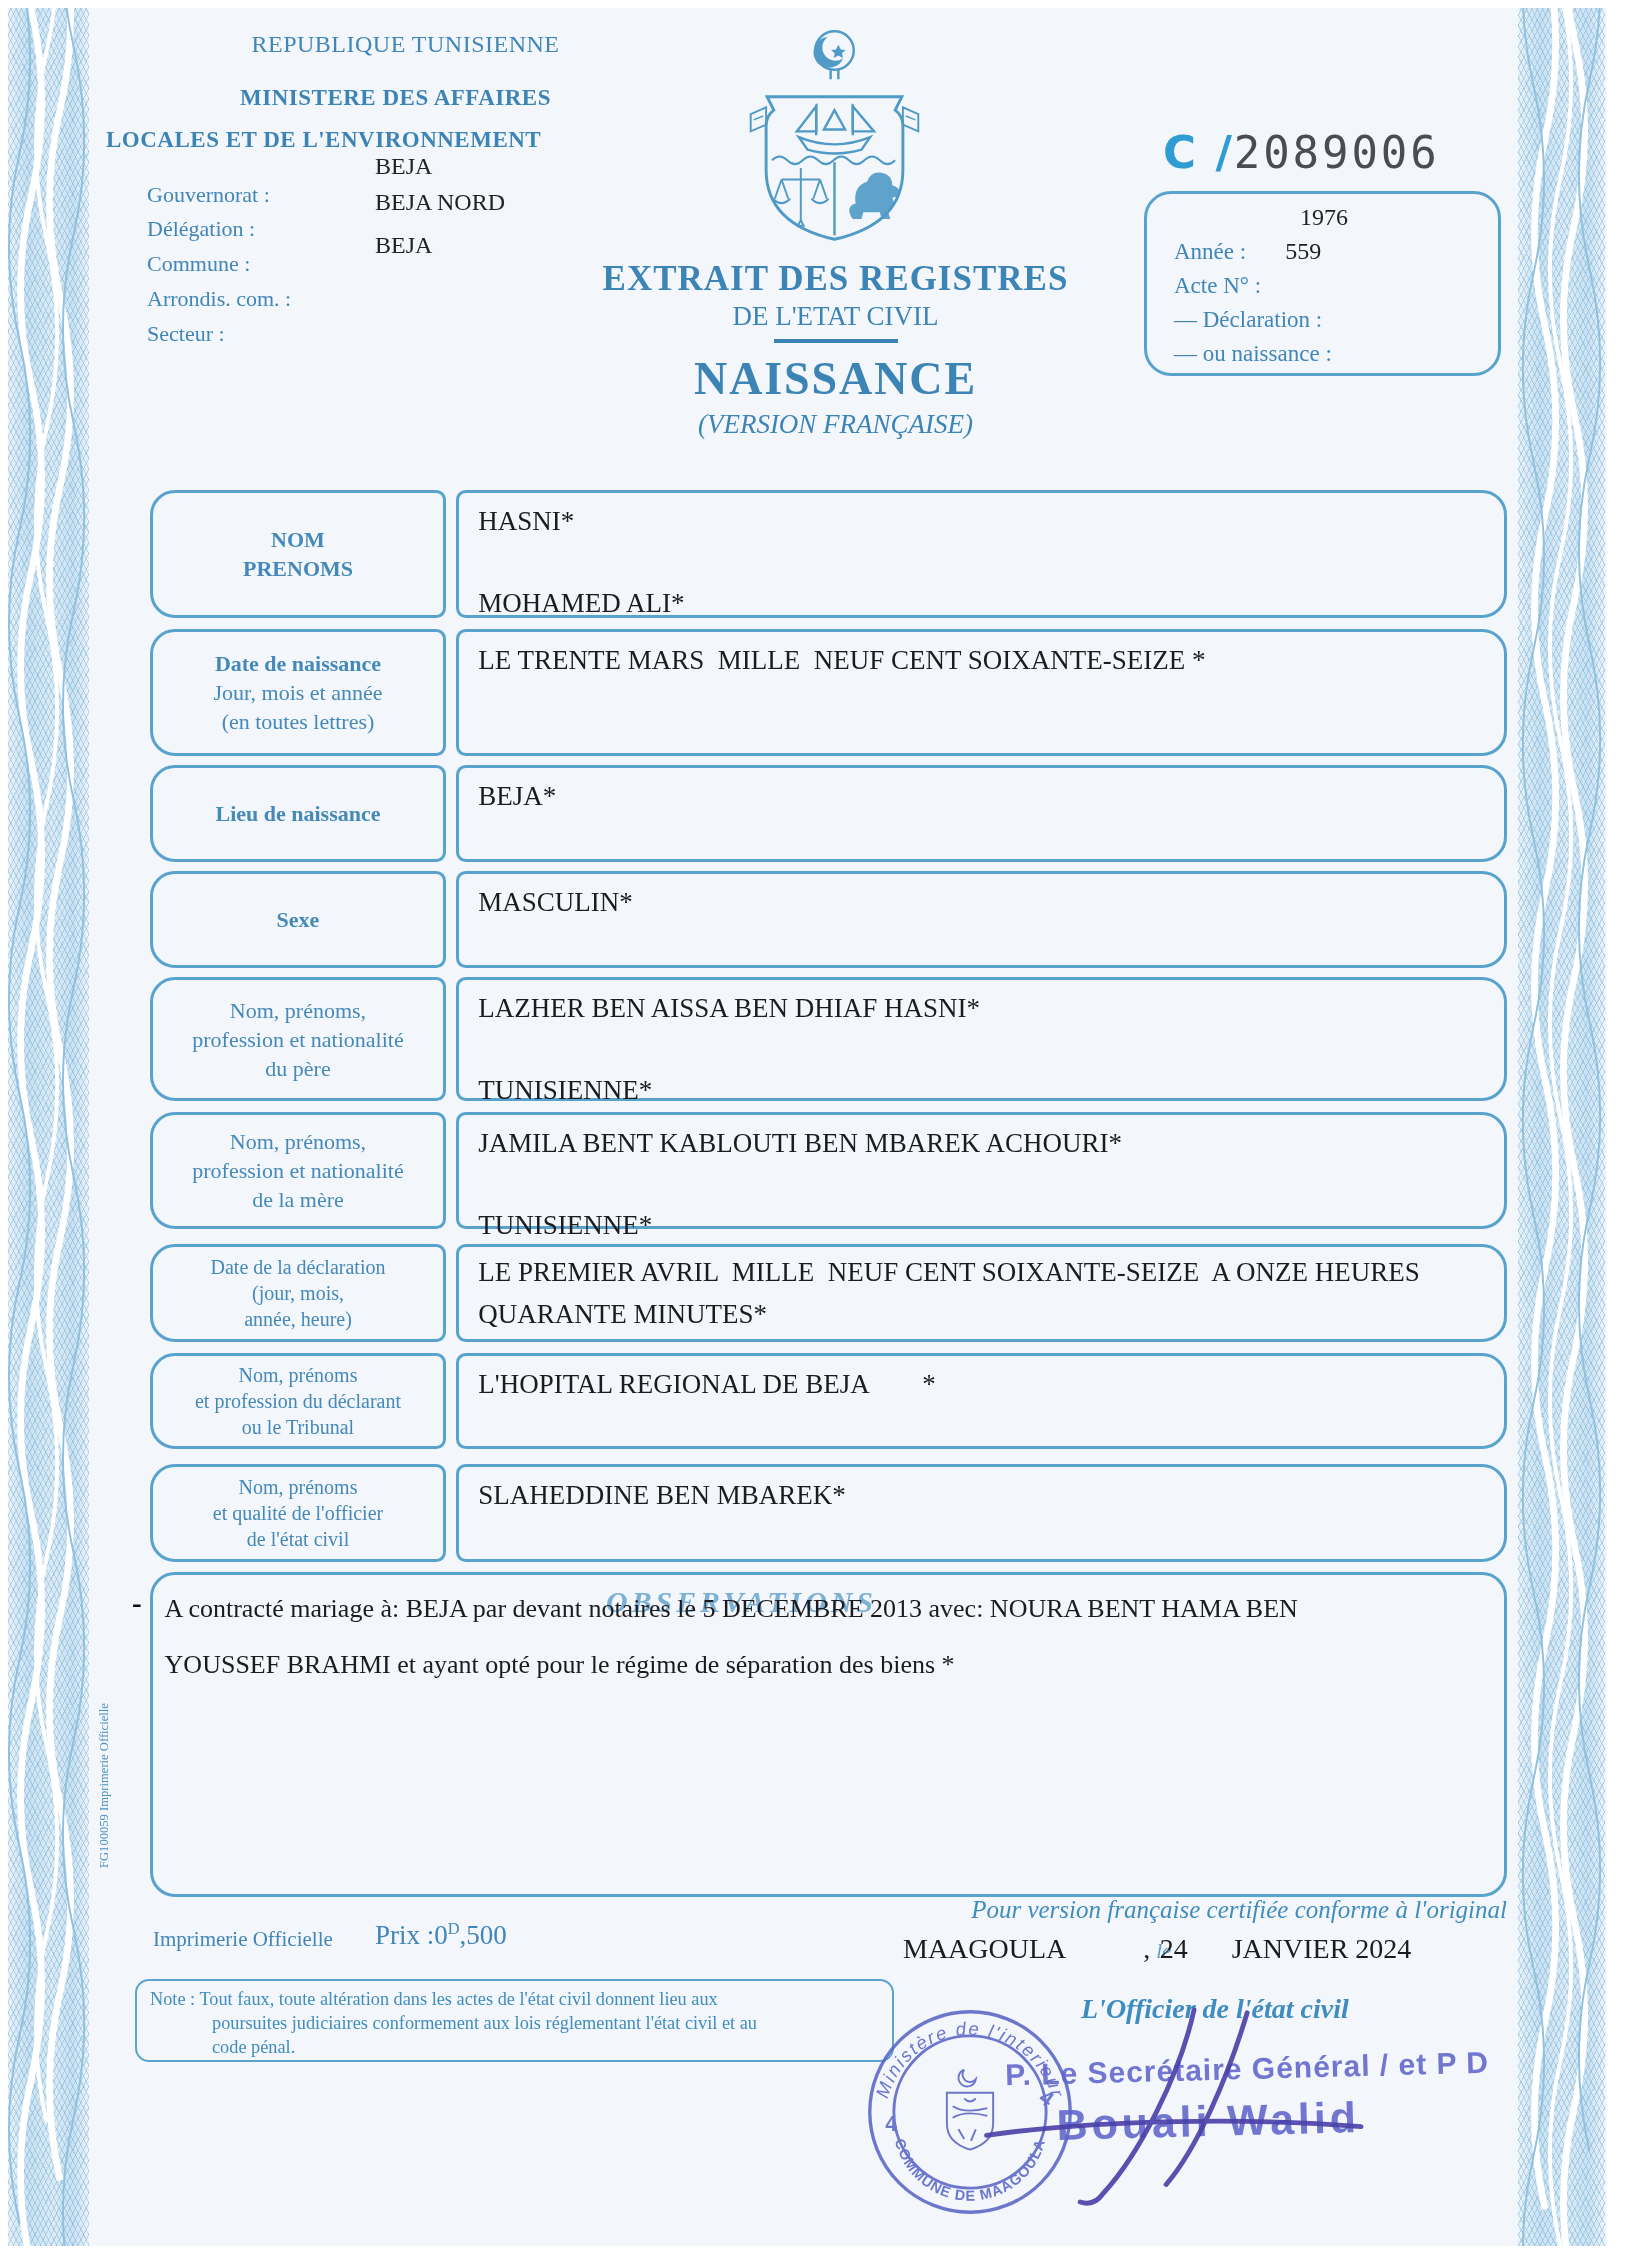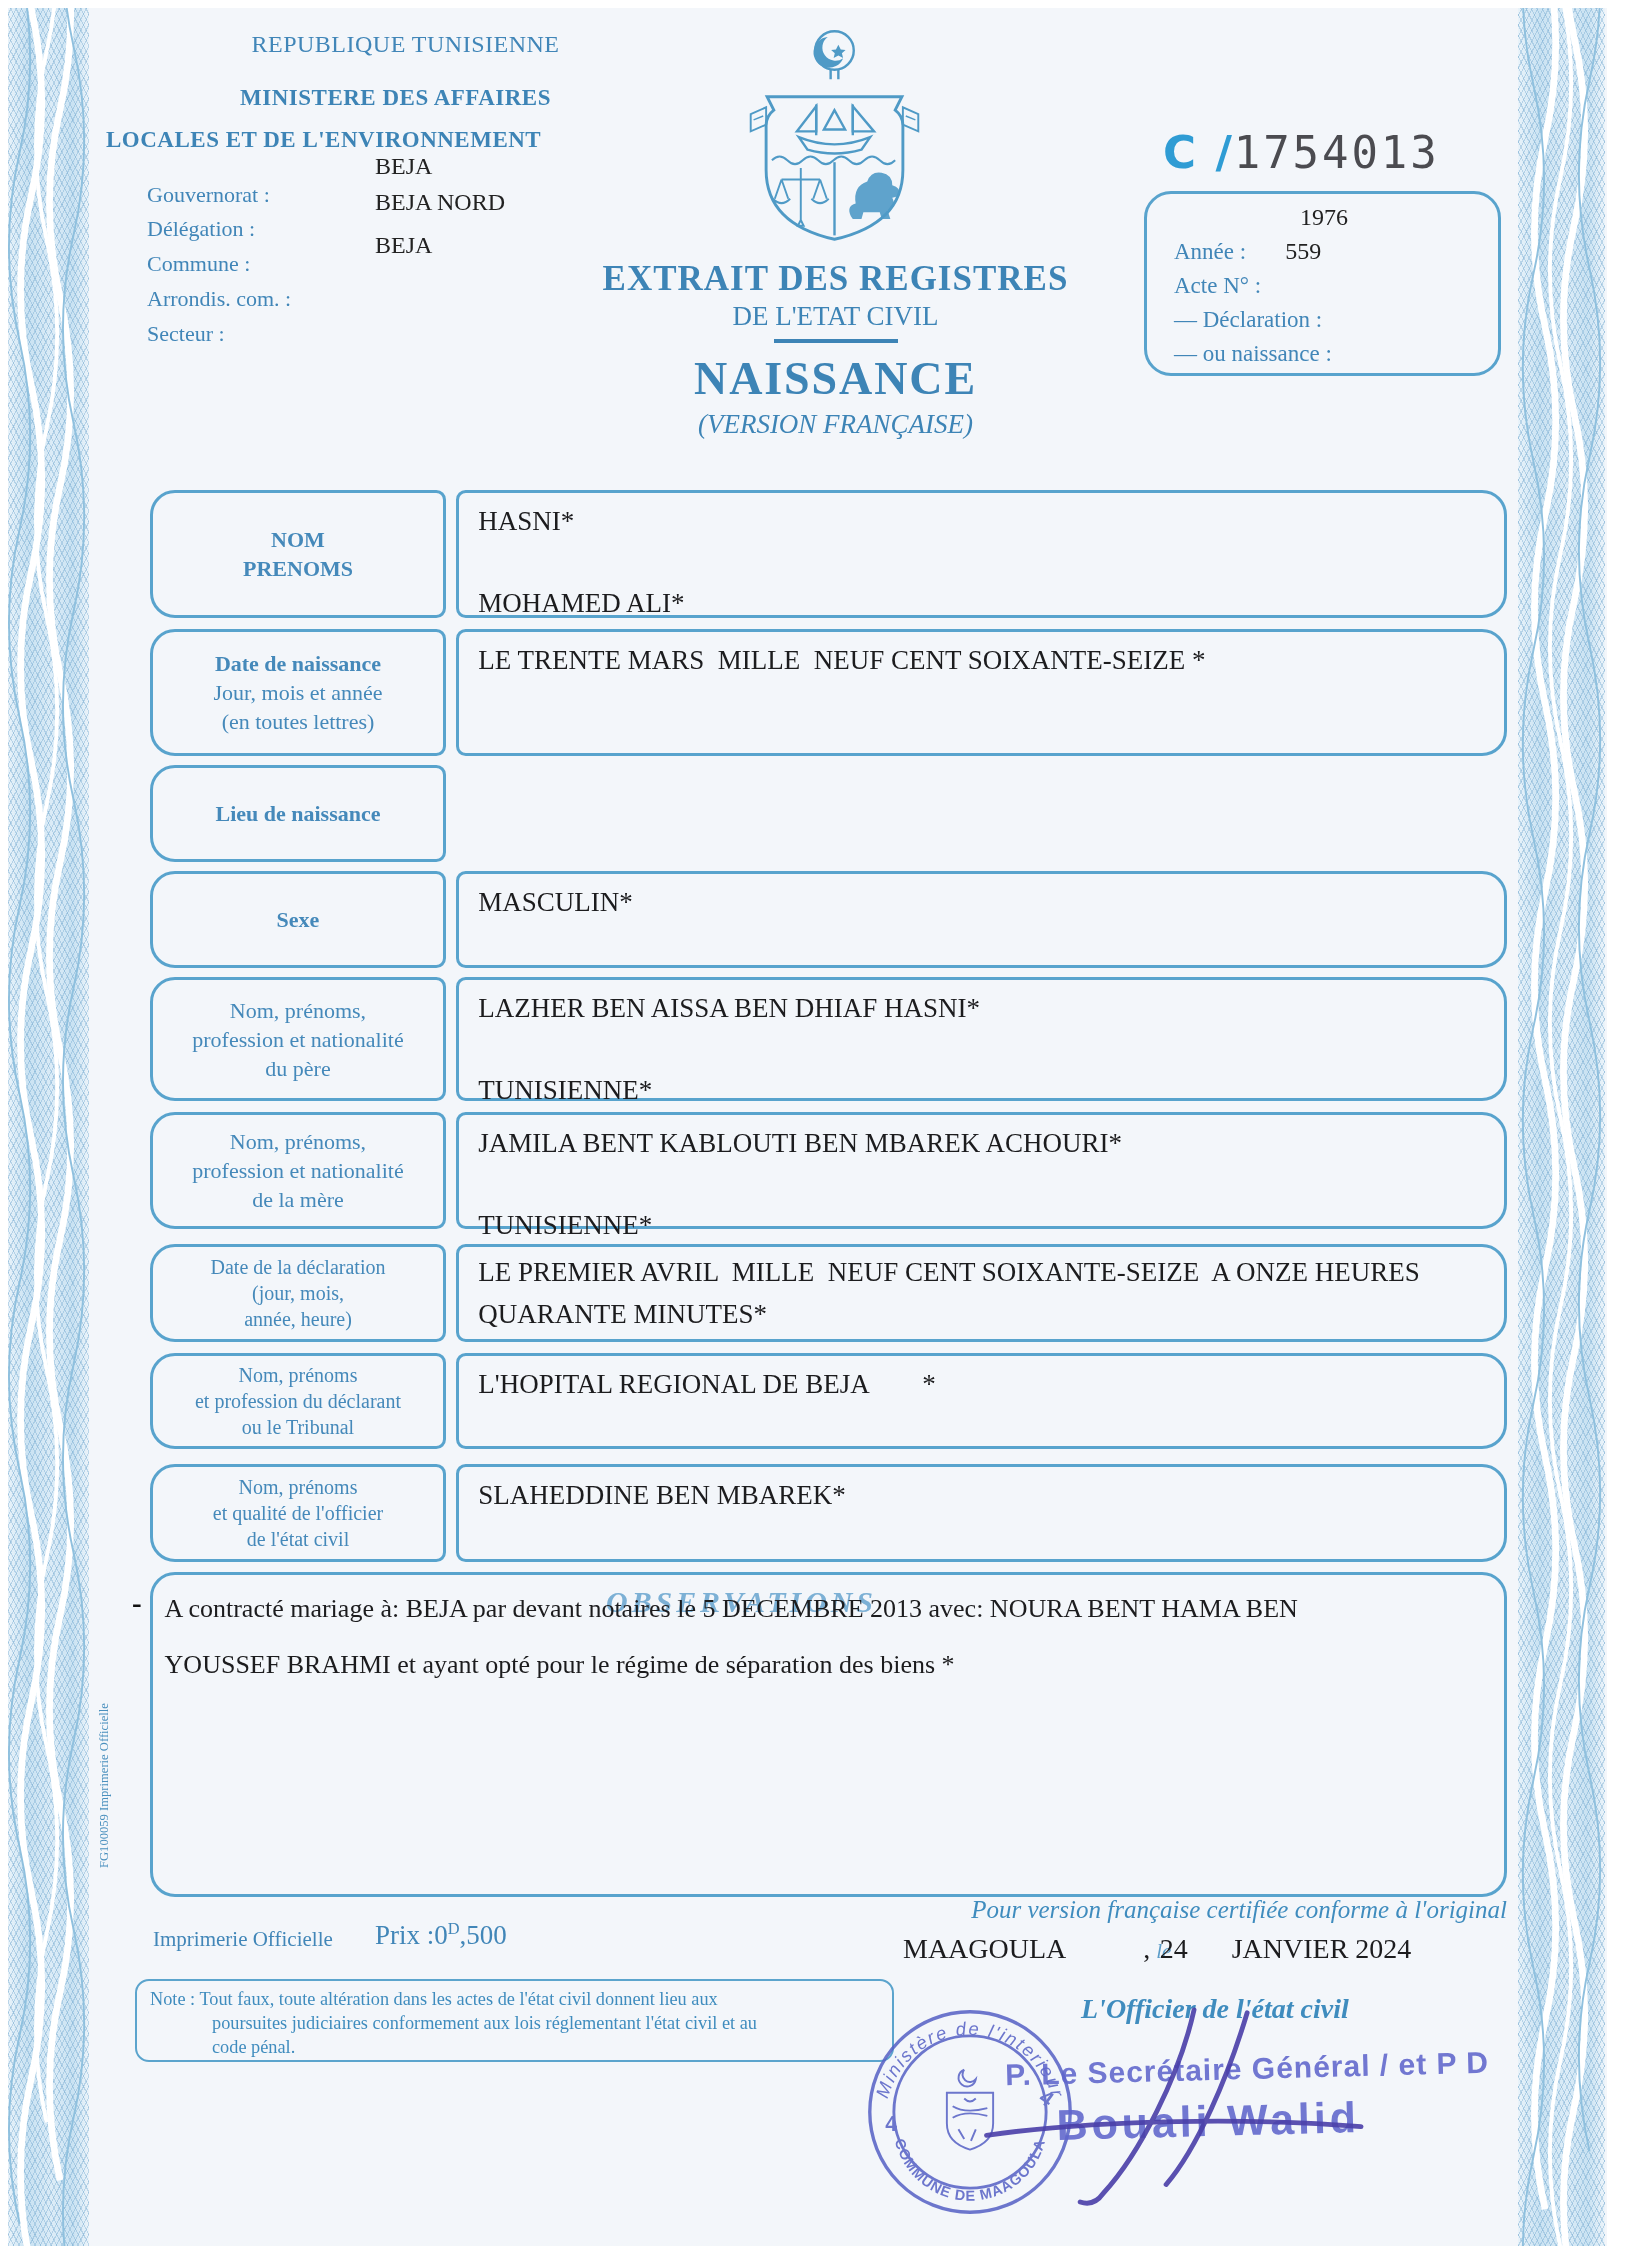--- a/index.html
+++ b/index.html
@@ -165,7 +165,7 @@
 </div>
 
 <div class="abs serial">
-  <span class="pre">C /</span><span class="num">1754013</span>
+  <span class="pre">C /</span><span class="num">2089006</span>
 </div>
 
 <div class="abs actebox">

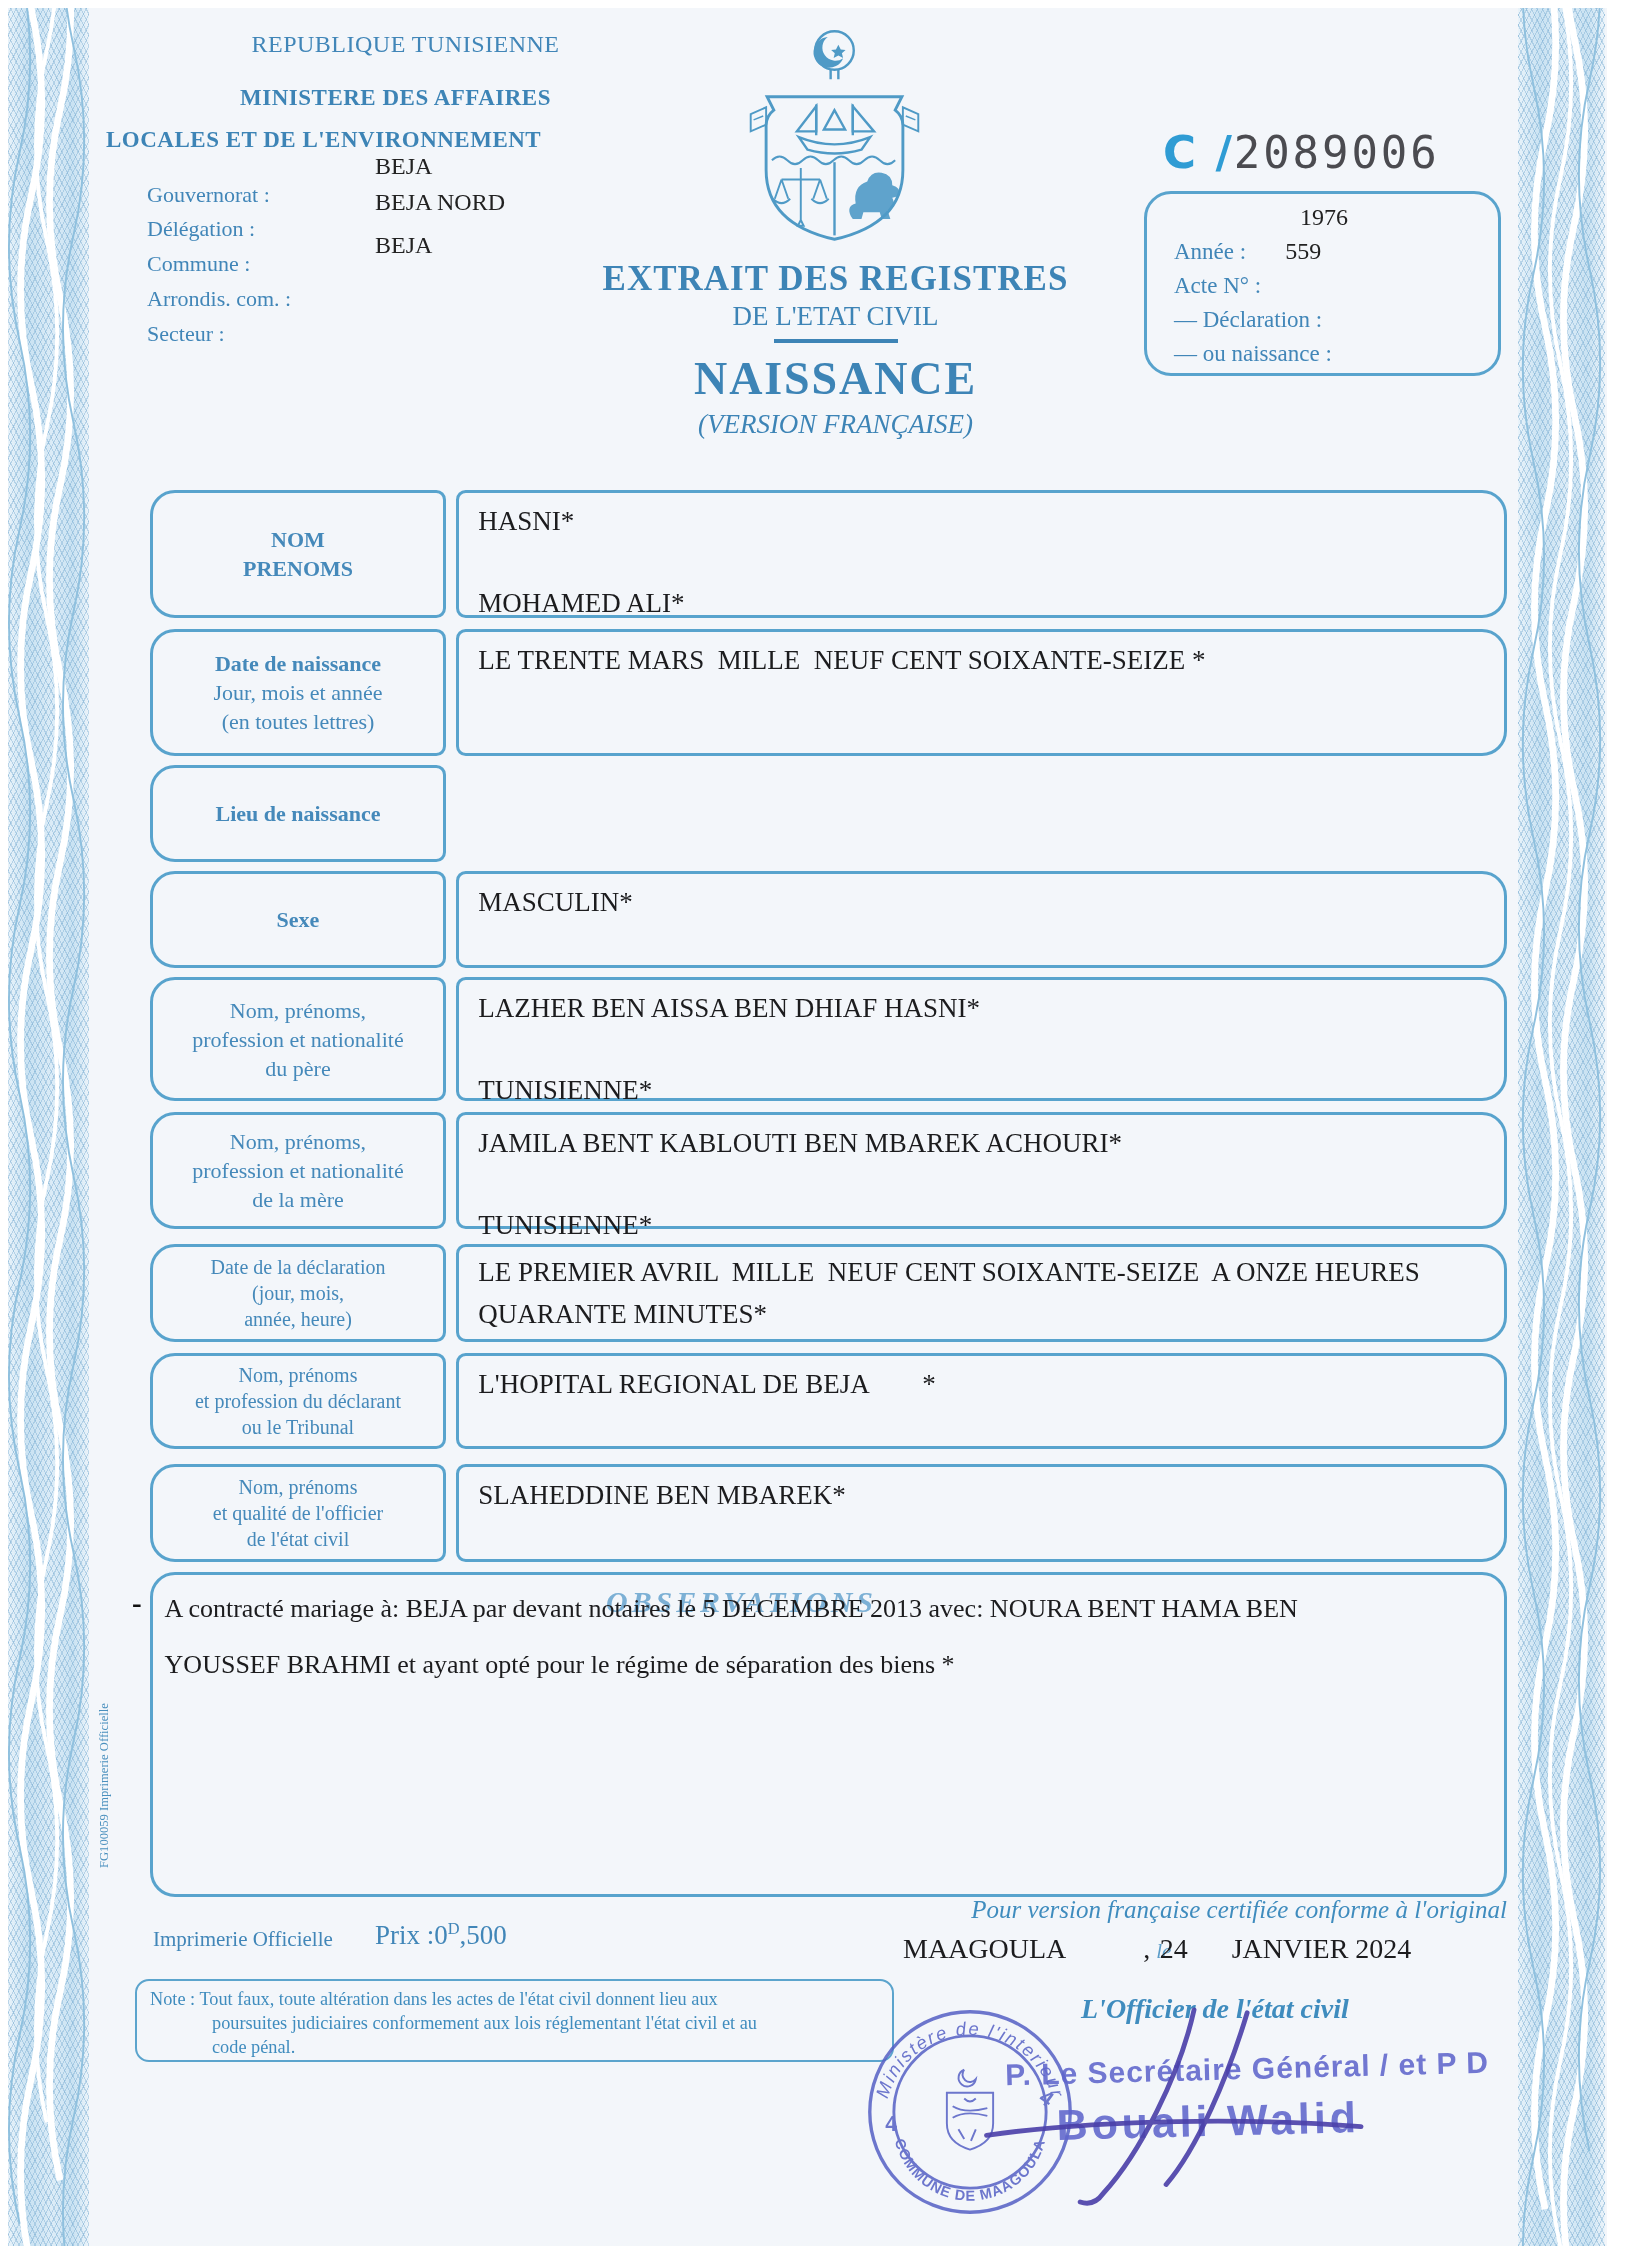--- a/index.html
+++ b/index.html
@@ -207,6 +207,7 @@
   <div class="lab">
       <span class="lb">Lieu de naissance</span>
     </div>
+  <div class="val">BEJA*</div>
 </div>
 <div class="abs row" style="top:871px;height:97px;">
   <div class="lab">

